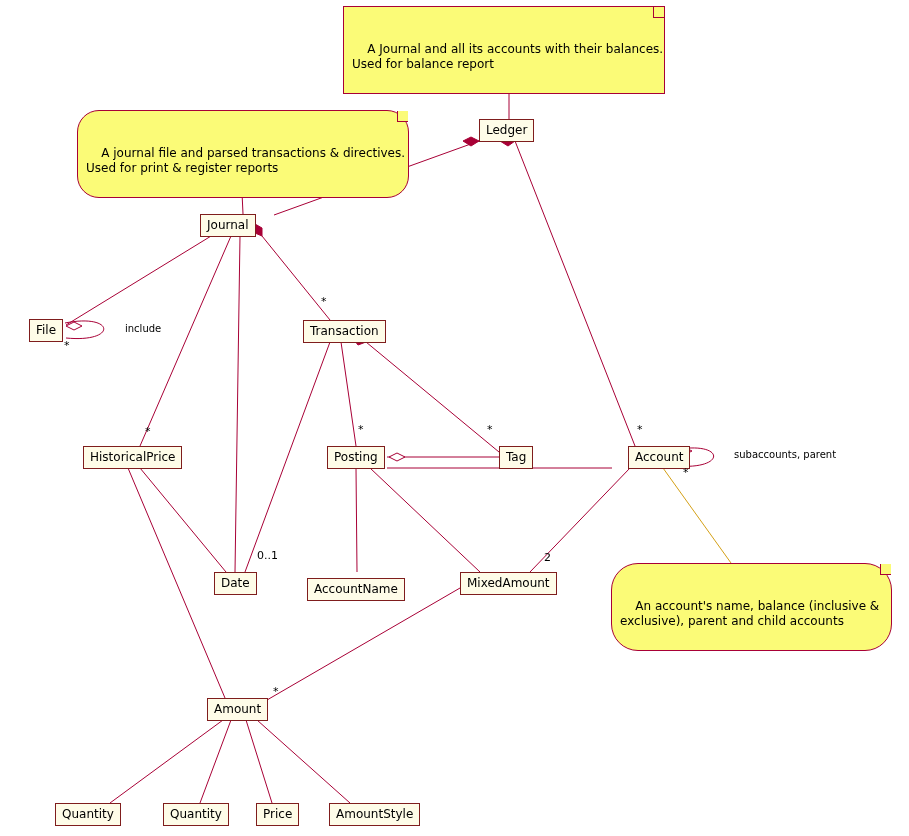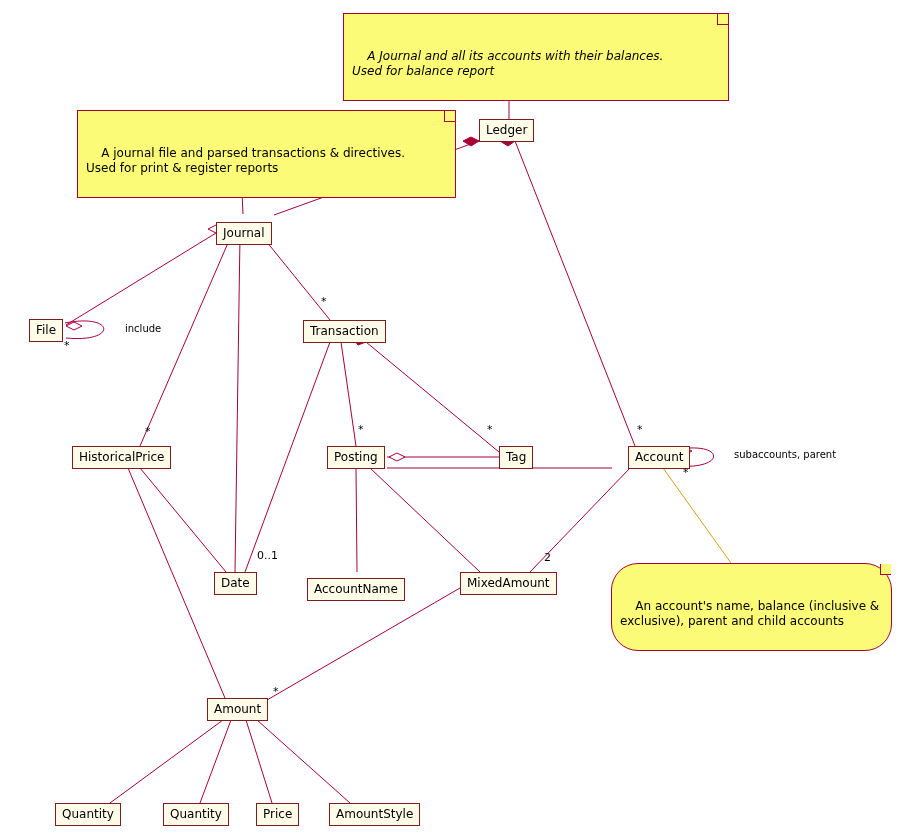--- a/index.html
+++ b/index.html
@@ -144,7 +144,7 @@
     </g>
   </svg>
 
-  <div class="note" style="left:343px; top:13px; width:386px;font-style:italic;">
+  <div class="note" style="left:343px; top:6px; width:322px;">
     <span class="fold"></span>
     <span>A Journal and all its accounts with their balances.
 Used for balance report</span>

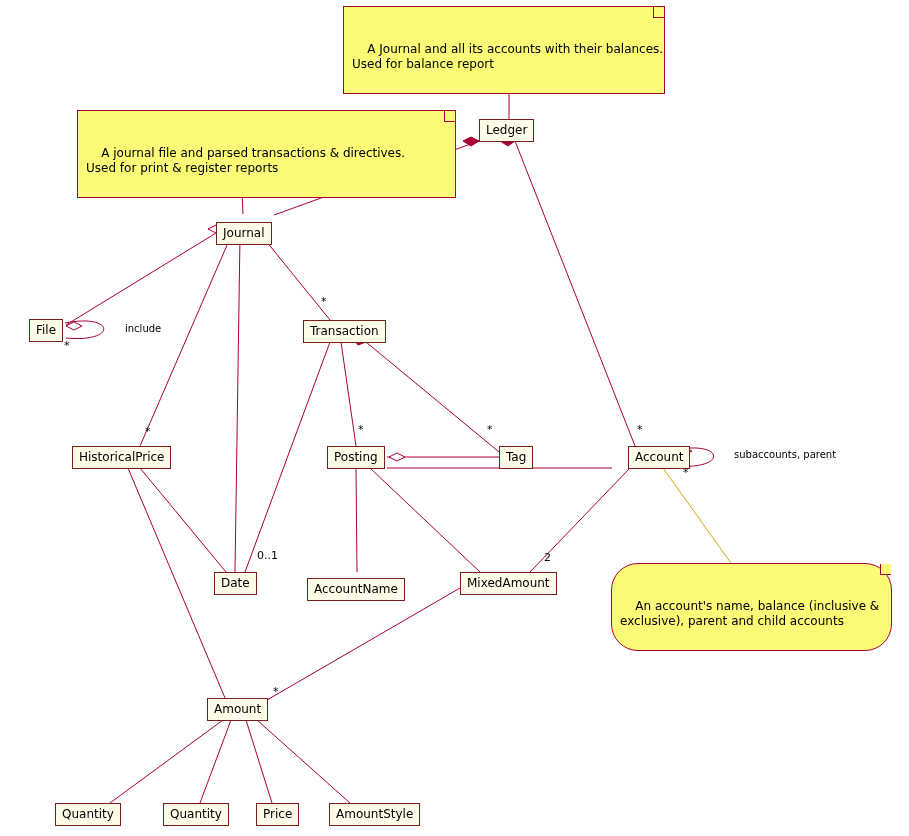--- a/index.html
+++ b/index.html
@@ -150,7 +150,7 @@
 Used for balance report</span>
   </div>
 
-  <div class="note" style="left:77px; top:110px; width:379px;">
+  <div class="note" style="left:77px; top:110px; width:332px;border-radius:22px;">
     <span class="fold"></span>
     <span>A journal file and parsed transactions &amp; directives.
 Used for print &amp; register reports</span>

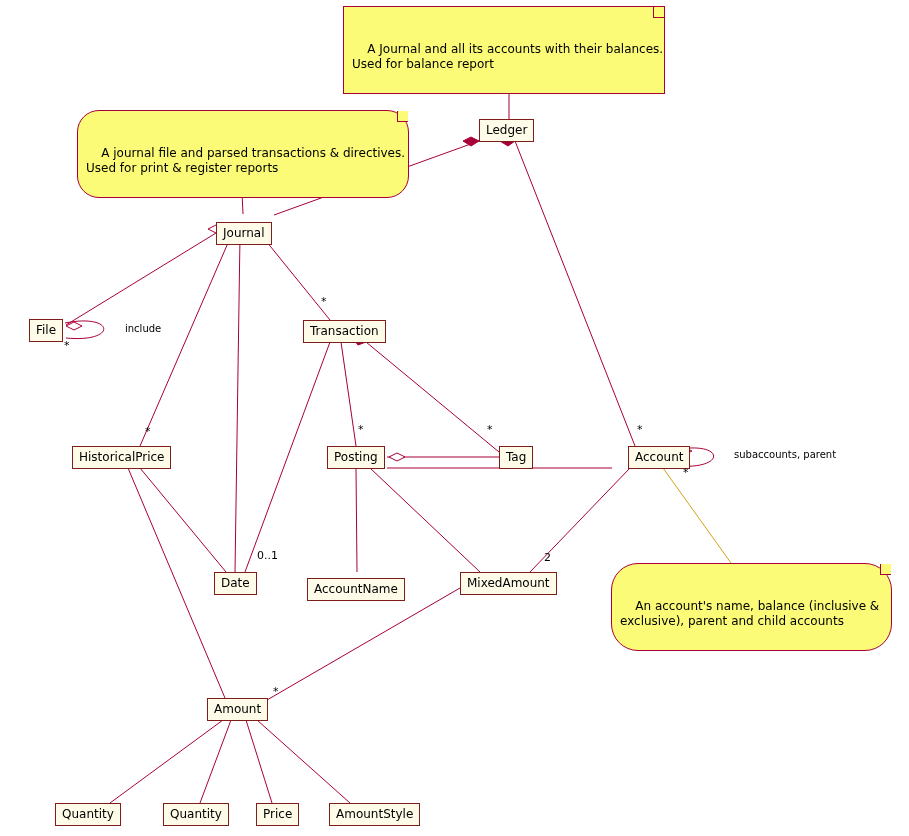--- a/index.html
+++ b/index.html
@@ -165,7 +165,7 @@
   <div class="node" style="left:479px; top:119px;">
     <span>Ledger</span>
   </div>
-  <div class="node" style="left:216px; top:214px;margin-top:8px;">
+  <div class="node" style="left:200px; top:214px;">
     <span>Journal</span>
   </div>
   <div class="node" style="left:29px; top:319px;">

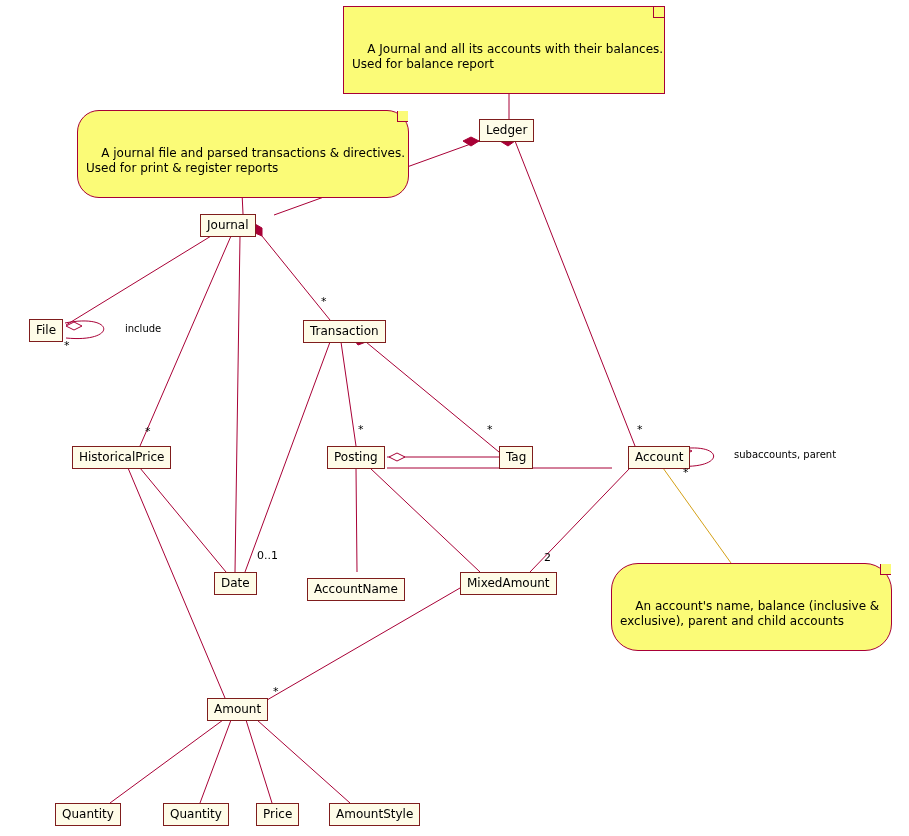--- a/index.html
+++ b/index.html
@@ -174,7 +174,7 @@
   <div class="node" style="left:303px; top:320px;">
     <span>Transaction</span>
   </div>
-  <div class="node" style="left:72px; top:446px;">
+  <div class="node" style="left:83px; top:446px;">
     <span>HistoricalPrice</span>
   </div>
   <div class="node" style="left:327px; top:446px;">

